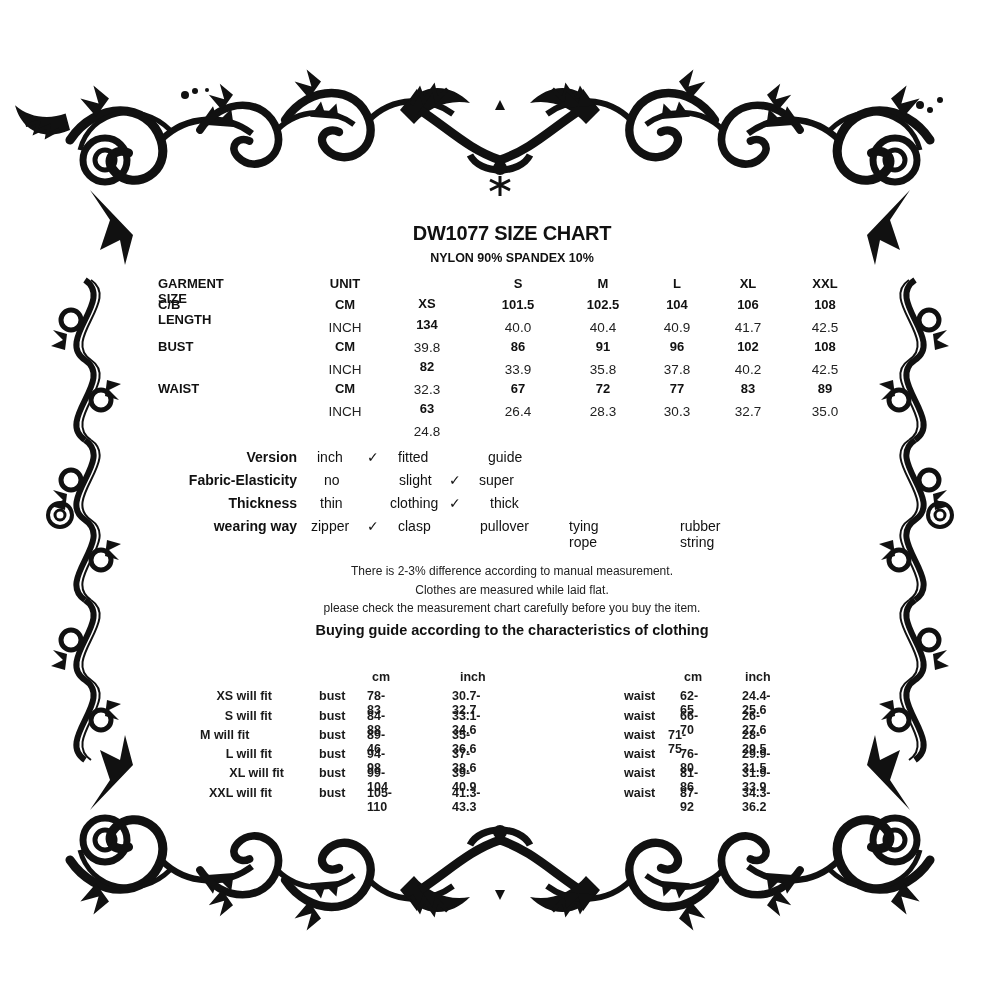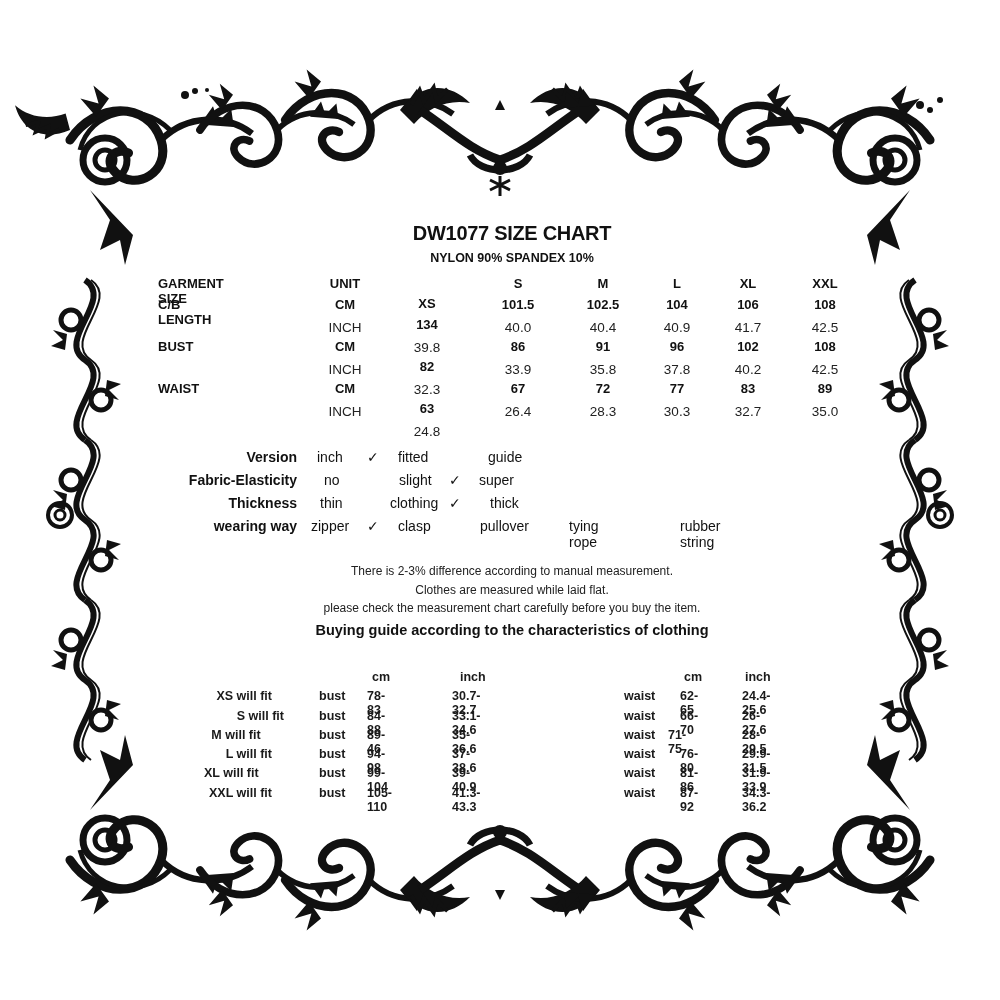--- a/index.html
+++ b/index.html
@@ -271,7 +271,7 @@
     <span style="left:252px">30.7-32.7</span>
   </div>
   <div class="g-row">
-    <span style="left:12px; width:72px; text-align:right">S will  fit</span>
+    <span style="left:0; width:72px; text-align:right">S will  fit</span>
     <span style="left:119px">bust</span>
     <span style="left:167px">84-88</span>
     <span style="left:252px">33.1-34.6</span>

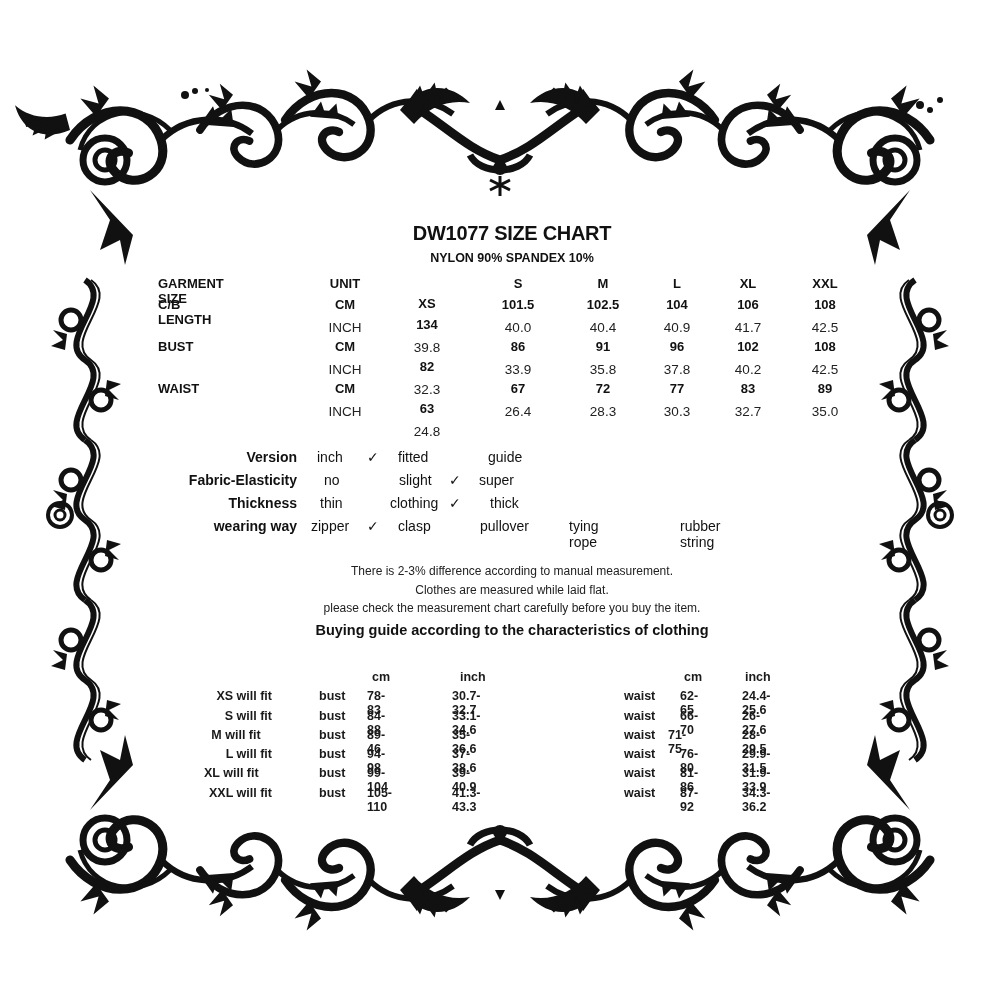--- a/index.html
+++ b/index.html
@@ -277,7 +277,7 @@
     <span style="left:252px">33.1-34.6</span>
   </div>
   <div class="g-row">
-    <span style="left:0; width:72px; text-align:center">M will fit</span>
+    <span style="left:0; width:72px; text-align:left">M will fit</span>
     <span style="left:119px">bust</span>
     <span style="left:167px">89-46</span>
     <span style="left:252px">35-36.6</span>

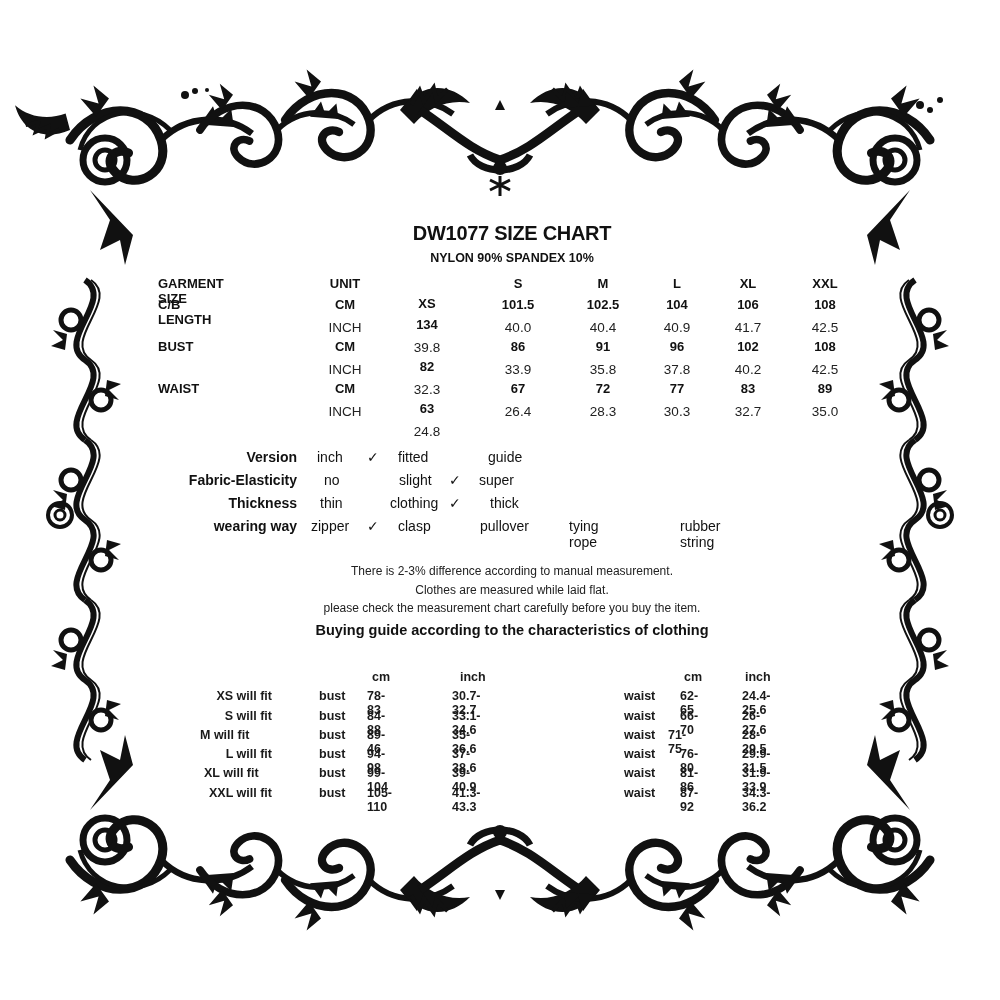--- a/index.html
+++ b/index.html
@@ -289,7 +289,7 @@
     <span style="left:252px">37-38.6</span>
   </div>
   <div class="g-row">
-    <span style="left:4px; width:72px; ">XL will fit</span>
+    <span style="left:12px; width:72px; text-align:right">XL will fit</span>
     <span style="left:119px">bust</span>
     <span style="left:167px">99-104</span>
     <span style="left:252px">39-40.9</span>

